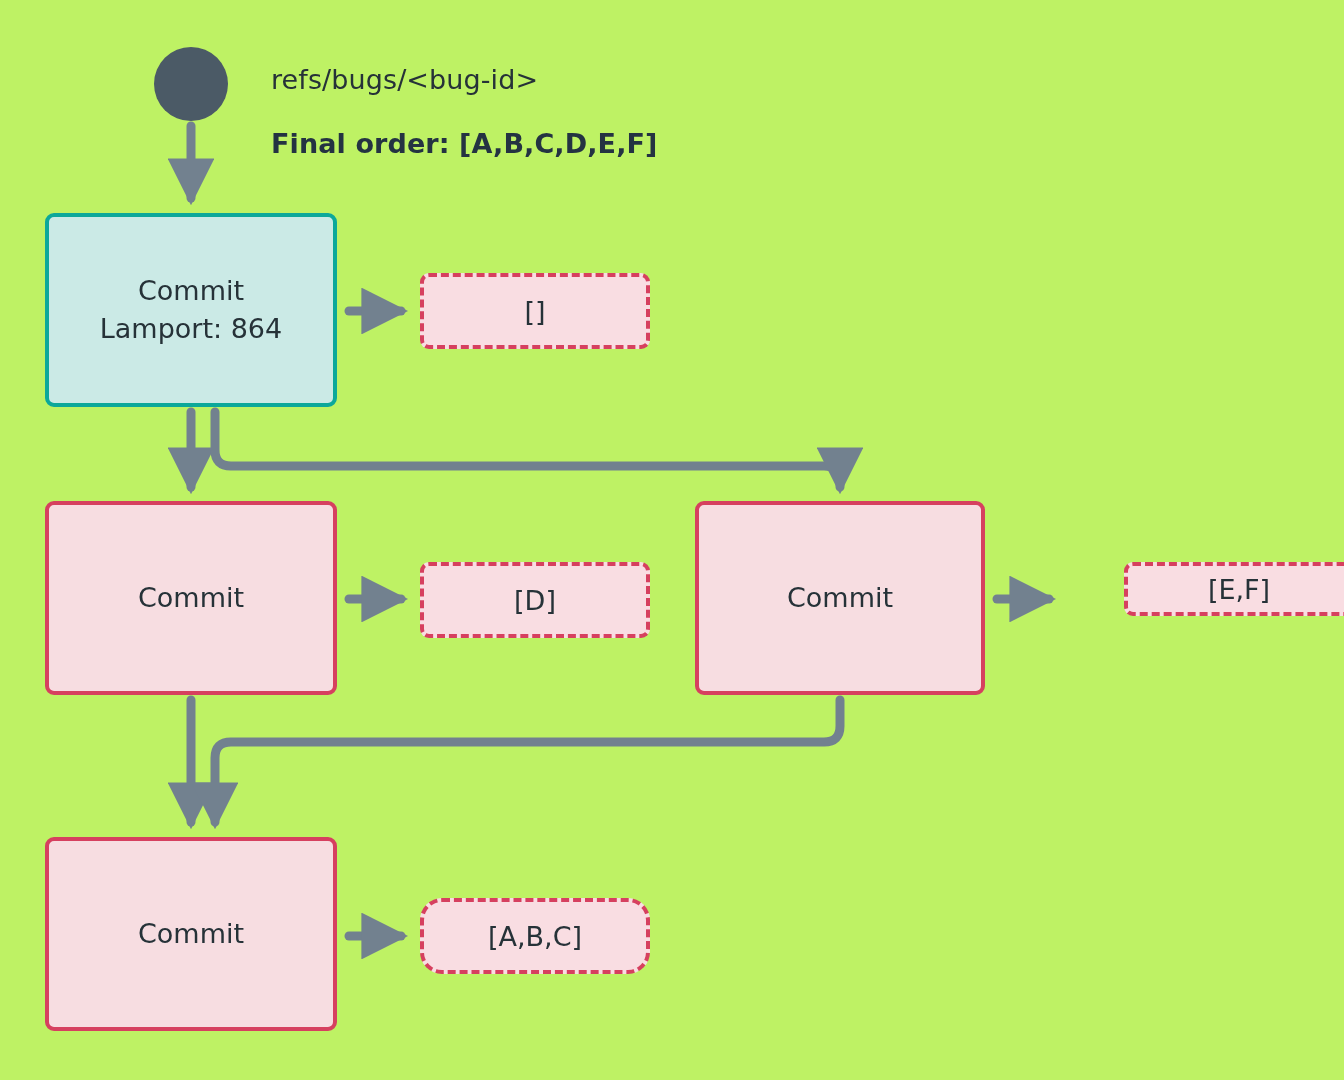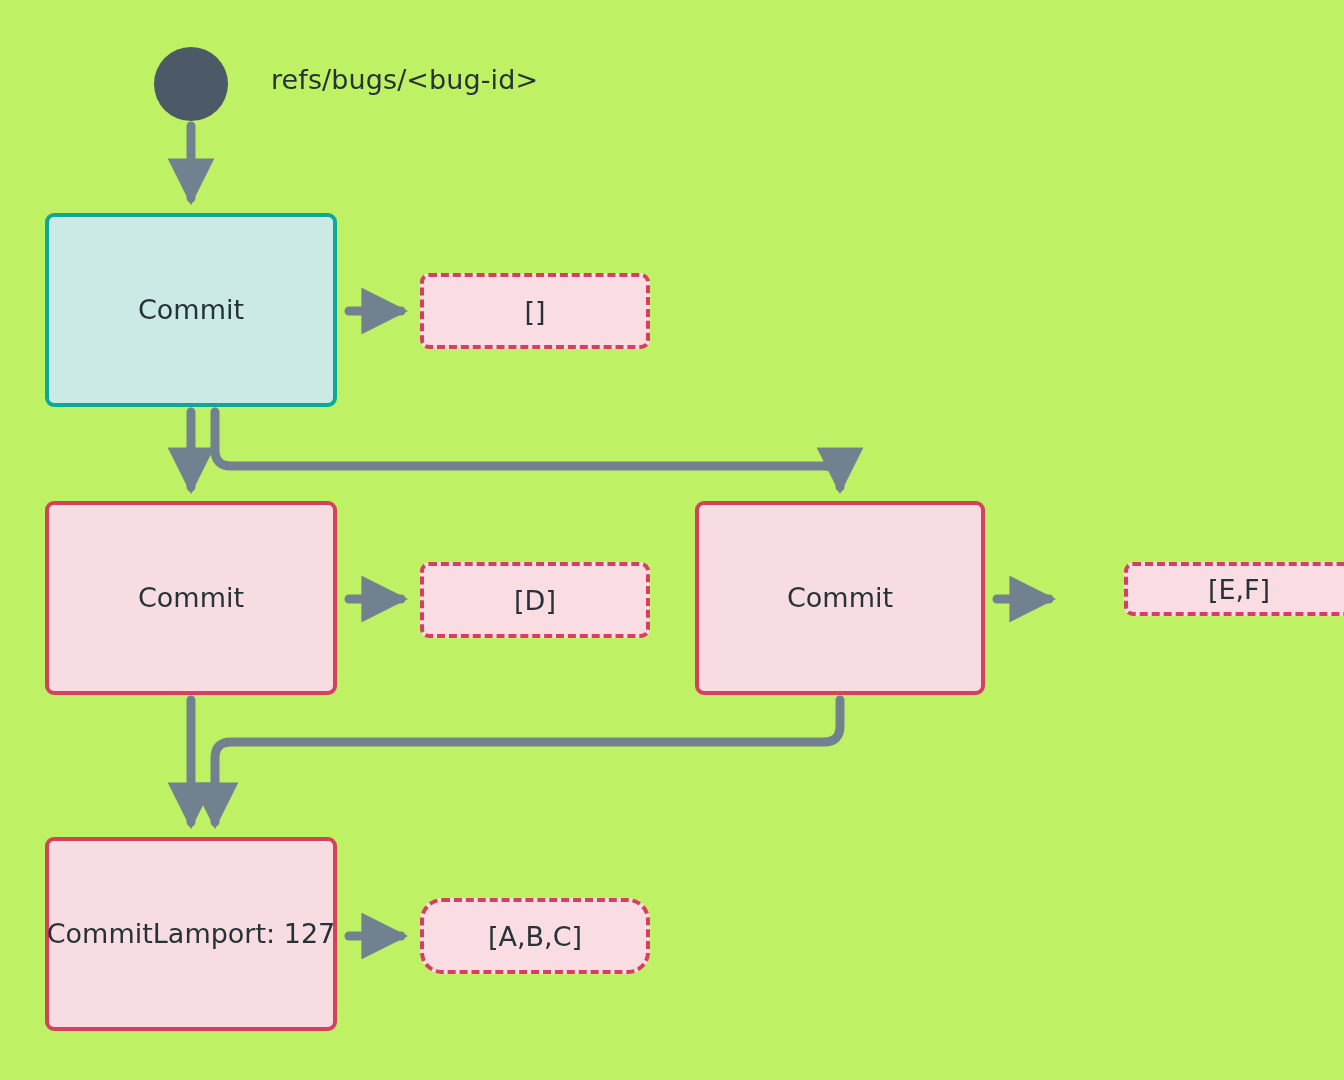--- a/index.html
+++ b/index.html
@@ -134,6 +134,7 @@
 
   <div class="root-dot"></div>
   <div class="ref-label">refs/bugs/&lt;bug-id&gt;</div>
+  <div class="final-order">Final order: [A,B,C,D,E,F]</div>
 
   <div class="commit-box teal" style="left:45px; top:213px; width:292px; height:194px;">
     <div class="ln">Commit</div>

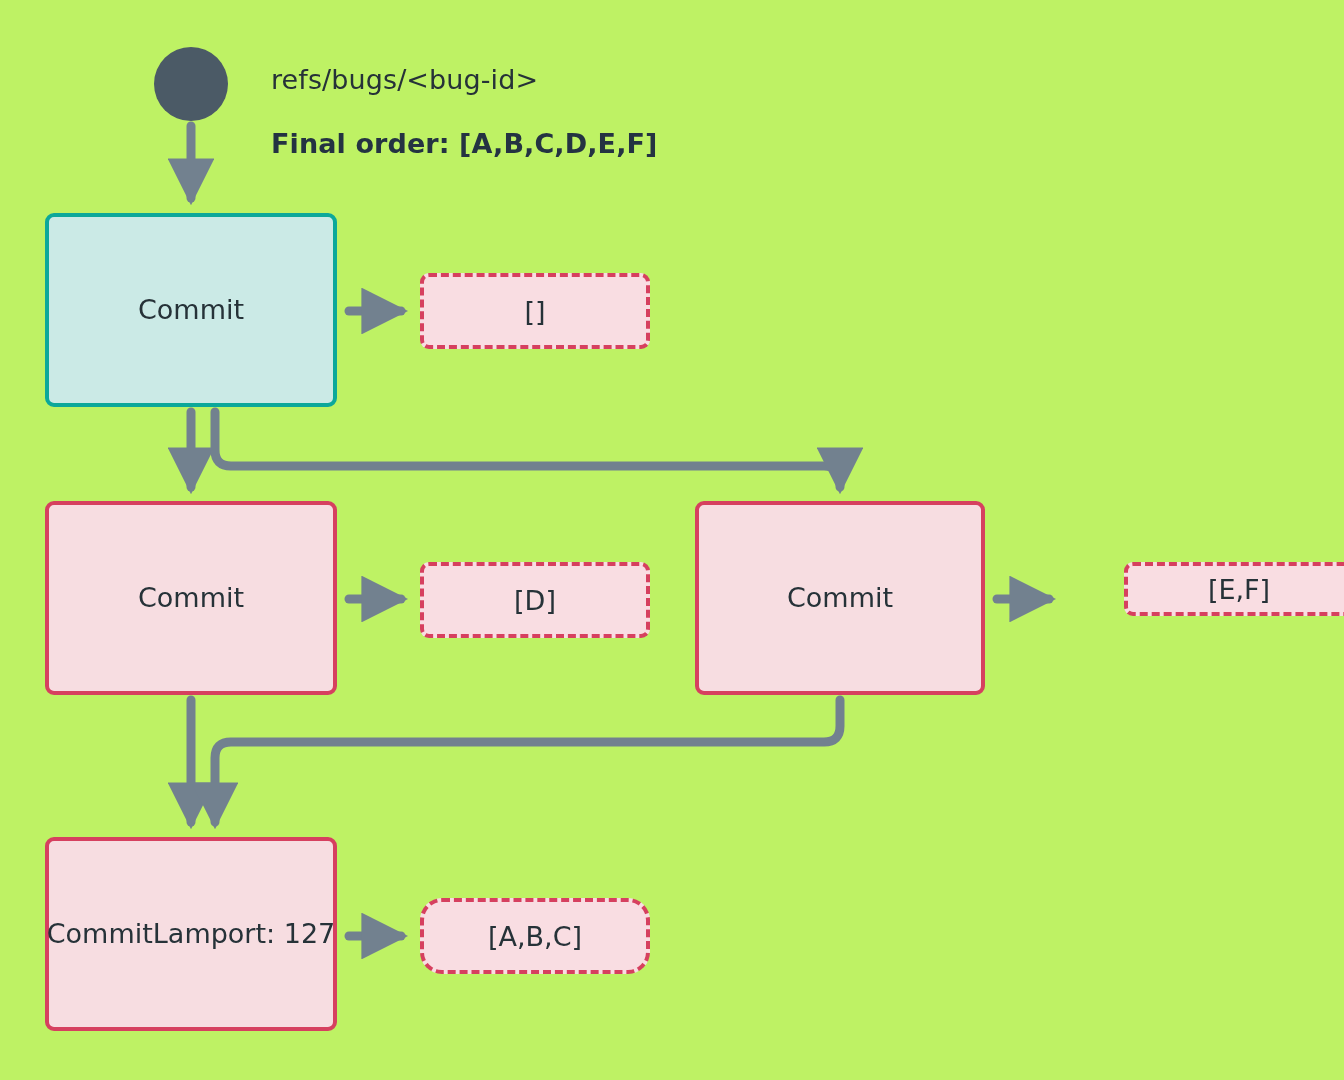--- a/index.html
+++ b/index.html
@@ -64,7 +64,7 @@
     box-sizing: border-box;
     border-radius: 9px;
     display: flex;
-    flex-direction: row;
+    flex-direction: column;
     align-items: center;
     justify-content: center;
     color: #263238;

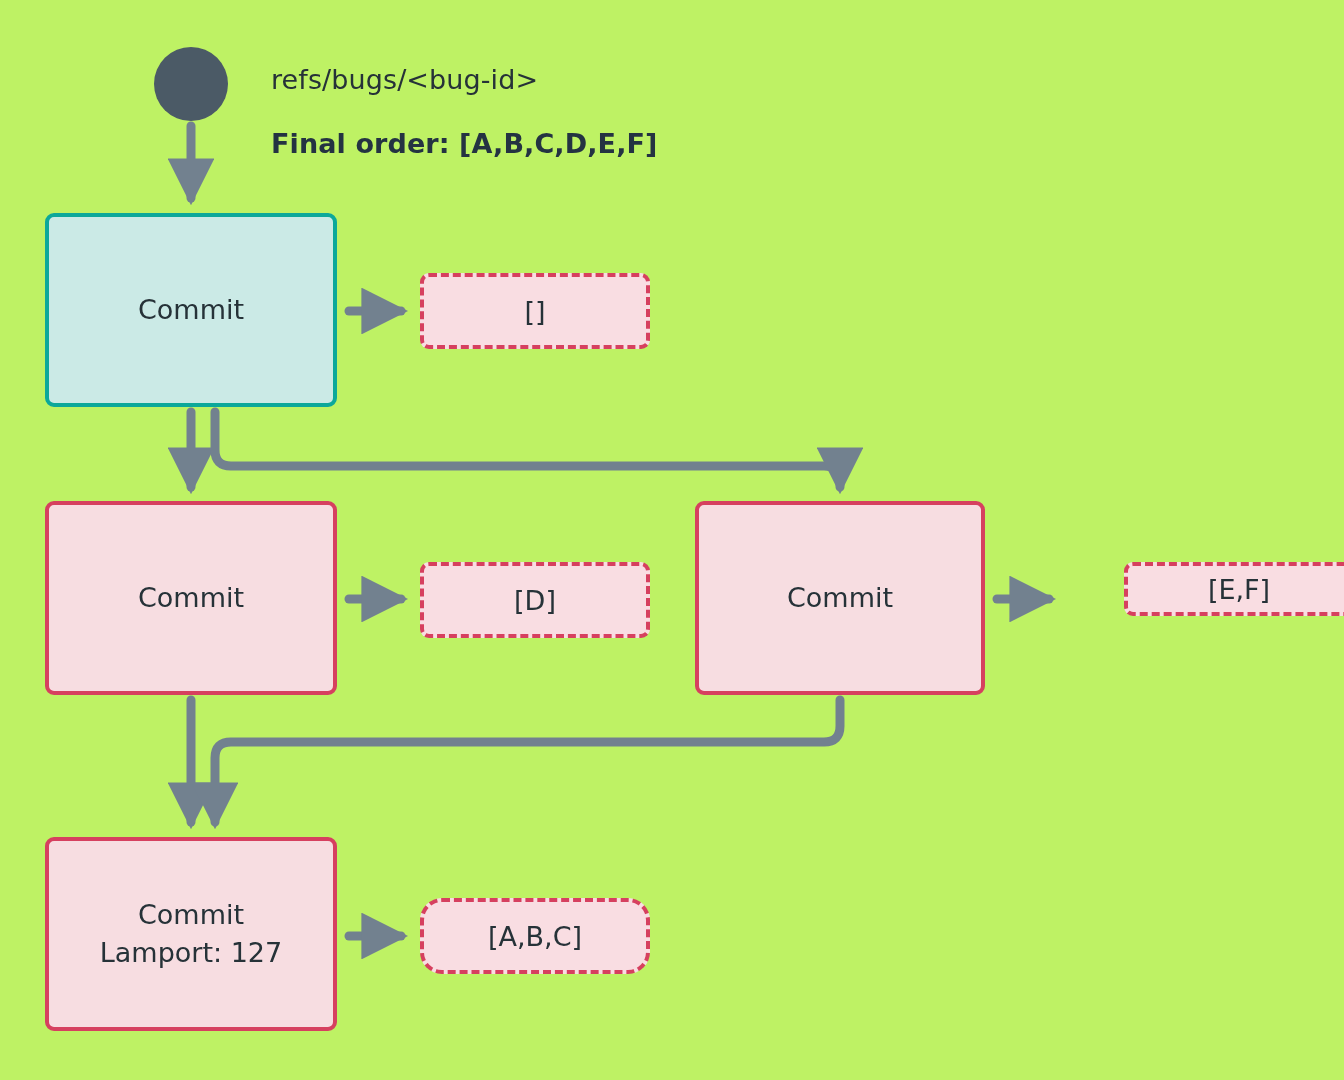--- a/index.html
+++ b/index.html
@@ -138,6 +138,7 @@
 
   <div class="commit-box teal" style="left:45px; top:213px; width:292px; height:194px;">
     <div class="ln">Commit</div>
+    <div class="ln">Lamport: 864</div>
   </div>
   <div class="payload-box" style="left:420px; top:273px; width:230px; height:76px;">
     <span>[]</span>

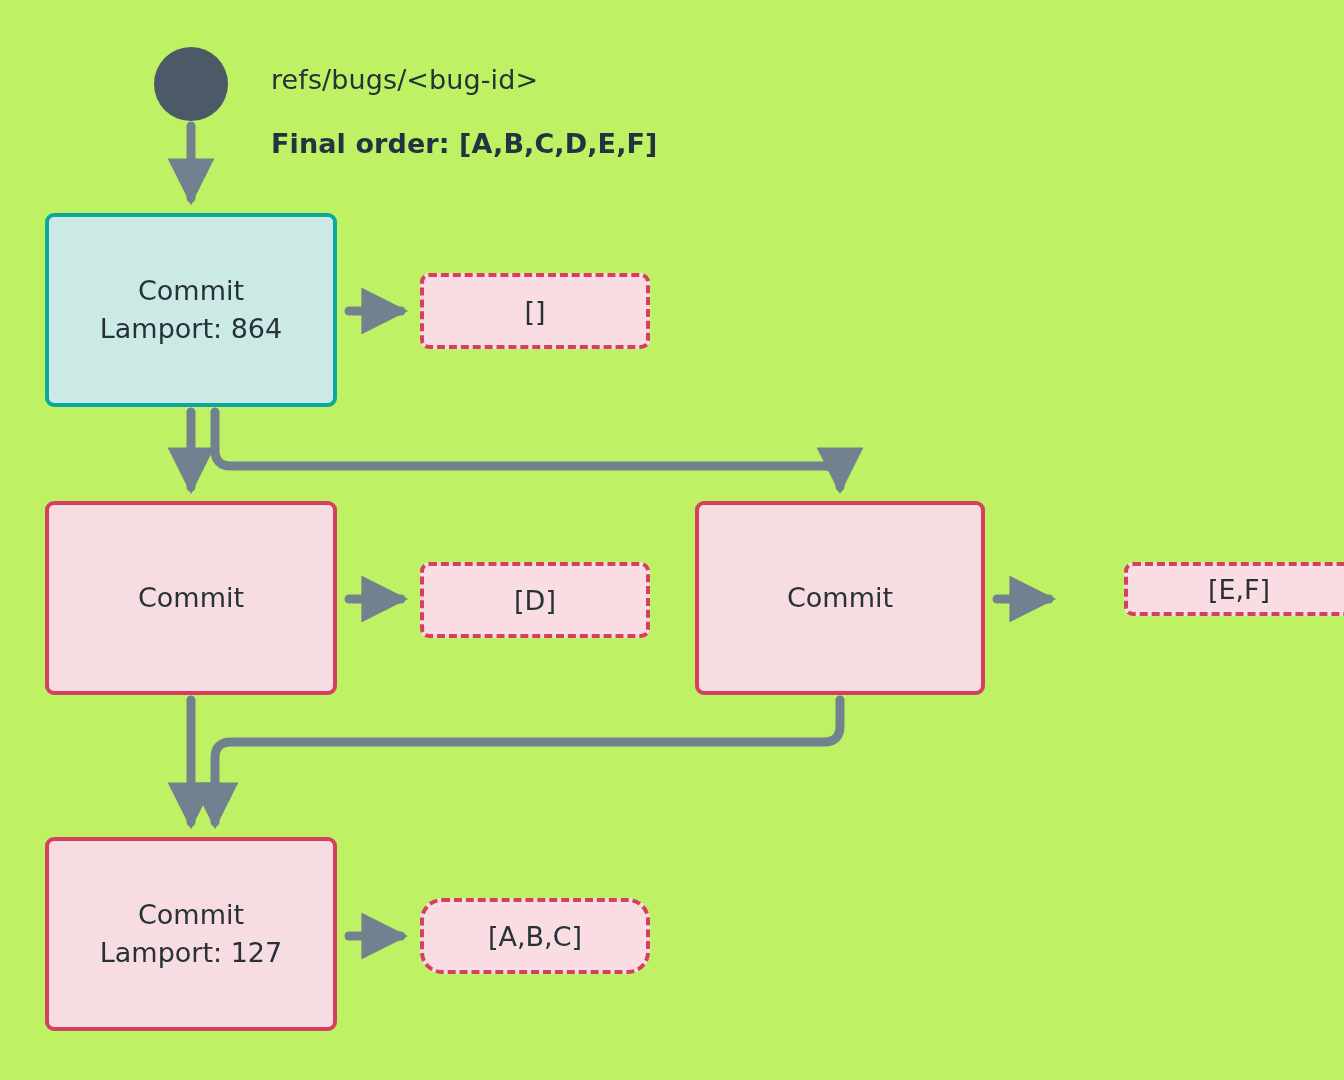--- a/index.html
+++ b/index.html
@@ -160,7 +160,6 @@
 
   <div class="commit-box pink" style="left:45px; top:837px; width:292px; height:194px;">
     <div class="ln">Commit</div>
-    <div class="ln">Lamport: 127</div>
   </div>
   <div class="payload-box" style="left:420px; top:898px; width:230px; height:76px;border-radius:22px;">
     <span>[A,B,C]</span>

